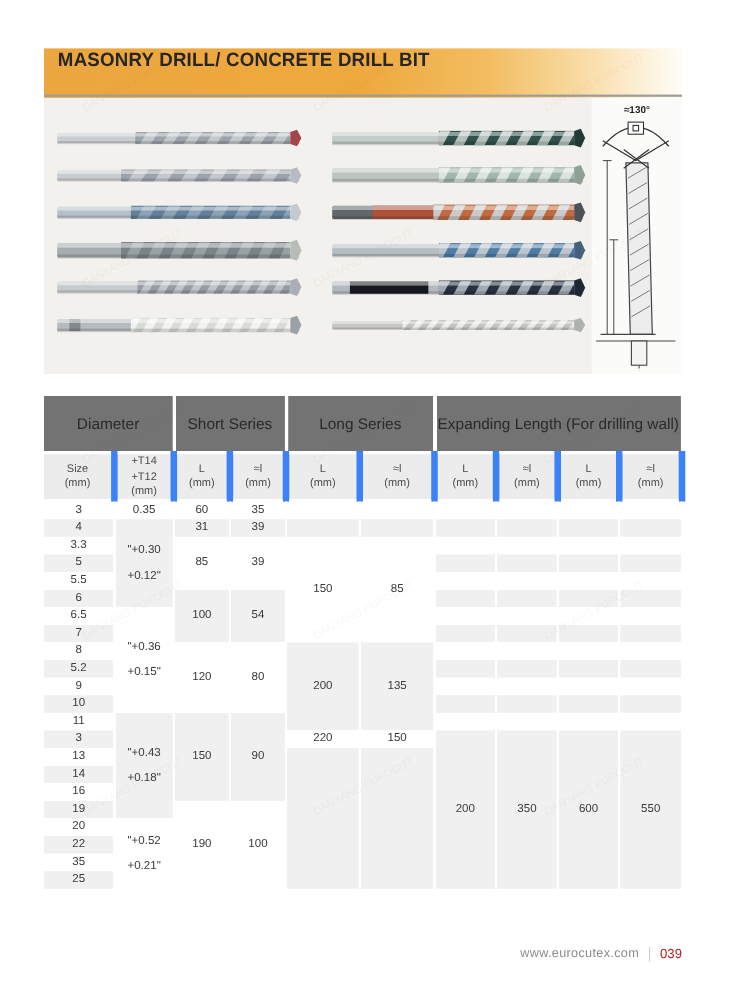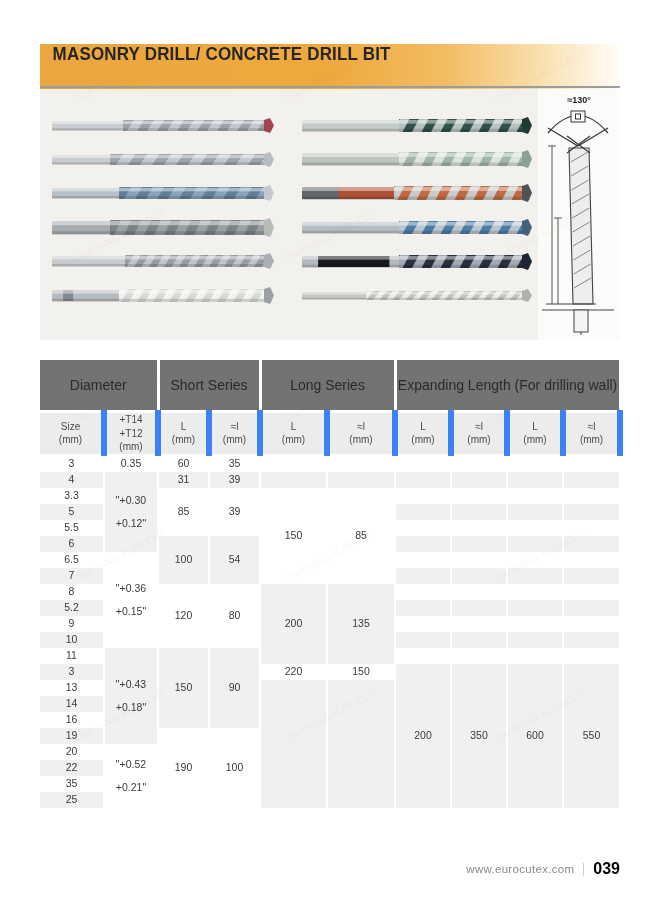--- a/index.html
+++ b/index.html
@@ -28,7 +28,7 @@
   .footer{position:absolute;left:40px;top:860px;width:580px;display:flex;justify-content:flex-end;align-items:center;gap:9px}
   .site{font-size:11.5px;color:#8b8b8b;letter-spacing:.3px}
   .fdiv{width:1px;height:13px;background:#cfcfcf}
-  .pnum{font-size:16px;font-weight:bold;color:#000000}
+  .pnum{font-size:12px;font-weight:normal;color:#b91c1c}
   .wm{position:absolute;color:rgba(150,118,70,.06);font-size:10px;transform:rotate(-28deg);white-space:nowrap;pointer-events:none}
 </style>
 </head>

